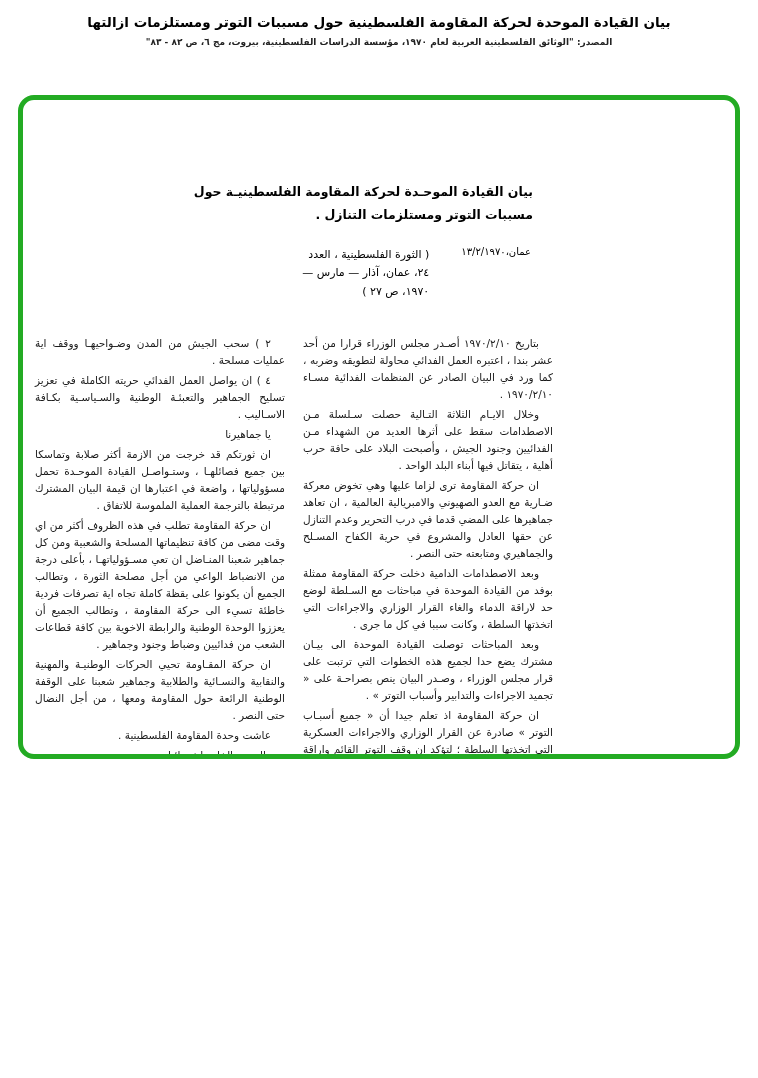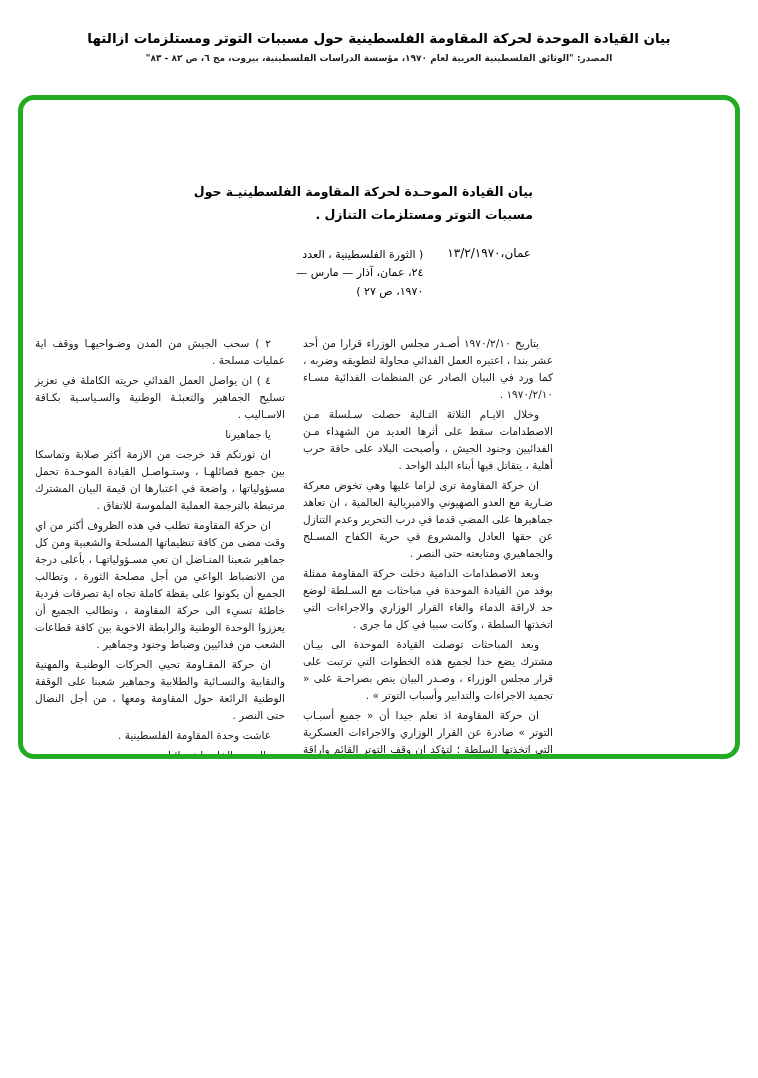--- a/index.html
+++ b/index.html
@@ -11,7 +11,7 @@
   }
 
   
-  .top-header { text-align: center; padding-top: 30px; direction: rtl; }
+  .top-header { text-align: center; padding-top: 14px; direction: rtl; }
   .top-title {
     font-size: 13.5px;
     font-weight: bold;

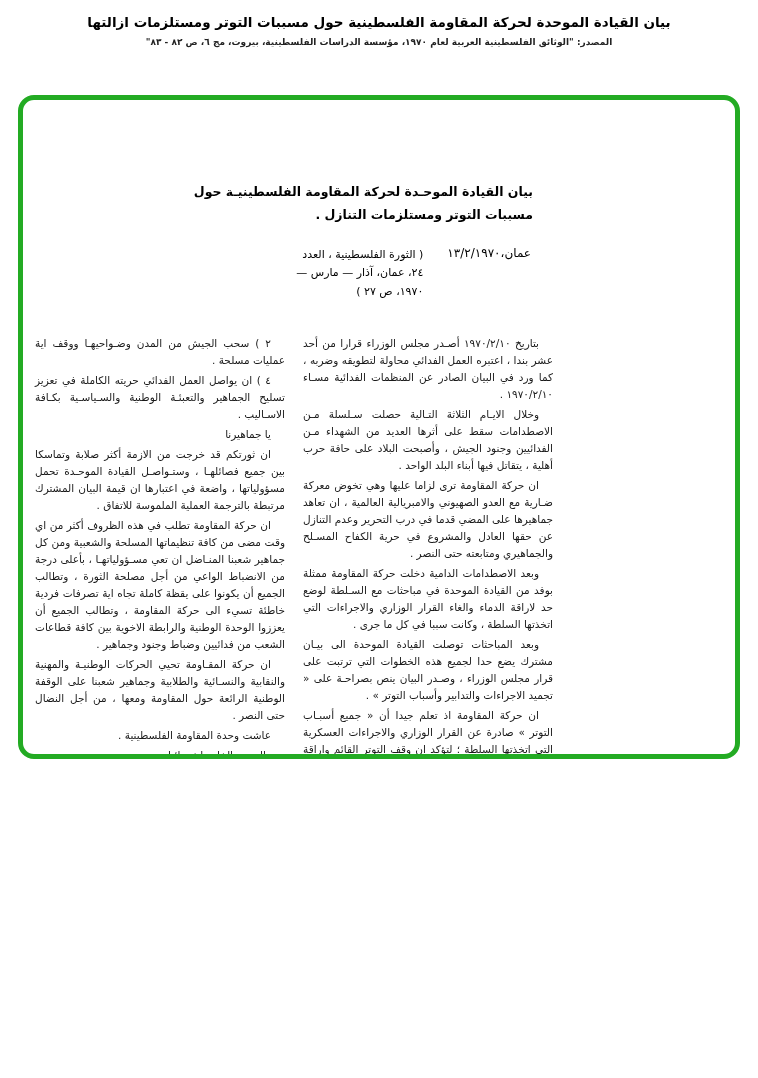--- a/index.html
+++ b/index.html
@@ -66,9 +66,10 @@
     align-items: flex-start;
   }
   .dateline {
-    font-size: 12px;
+    font-size: 10px;
     white-space: nowrap;
     color: #000;
+    margin-left: 8px;
   }
   .citation {
     margin-right: 24px;

